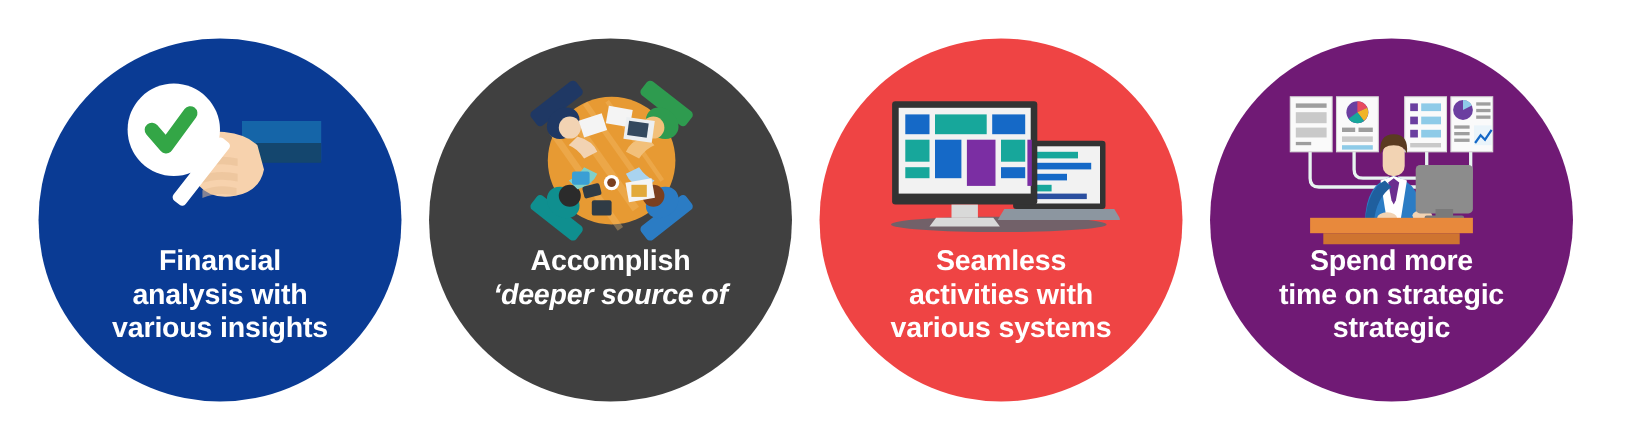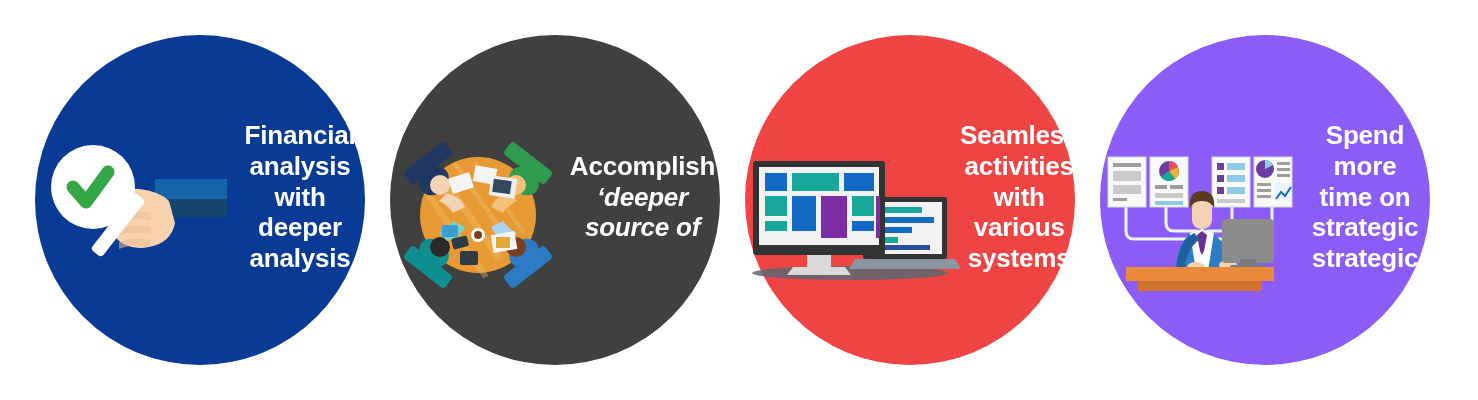--- a/index.html
+++ b/index.html
@@ -26,7 +26,7 @@
     top: 35px;
     border-radius: 50%;
     display: flex;
-    flex-direction: row;
+    flex-direction: column;
     align-items: center;
   }
   .c1 { left: 35px;   background: #0a3b94; }

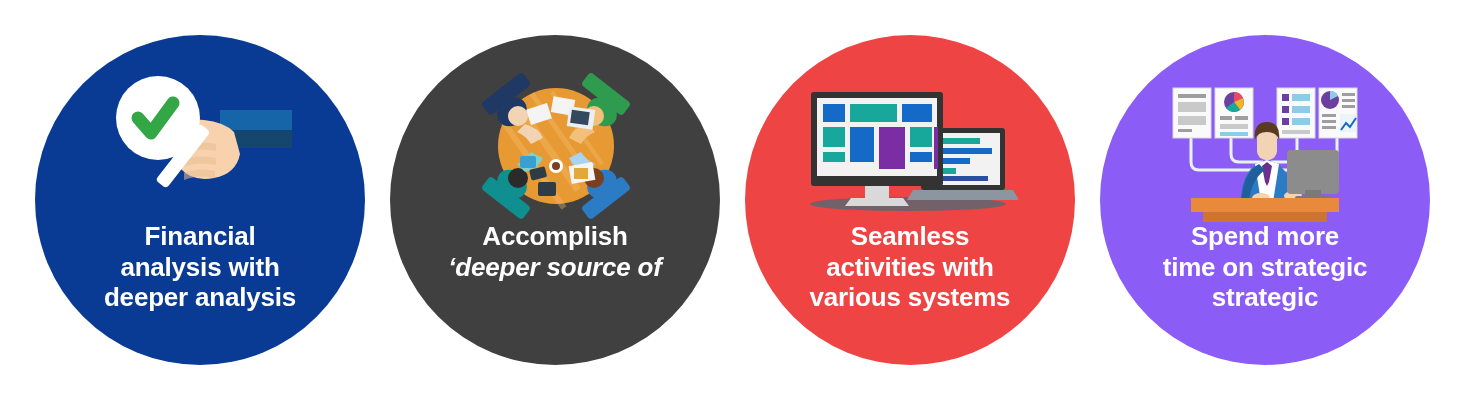--- a/index.html
+++ b/index.html
@@ -32,7 +32,7 @@
   .c1 { left: 35px;   background: #0a3b94; }
   .c2 { left: 390px;  background: #404040; }
   .c3 { left: 745px;  background: #ef4444; }
-  .c4 { left: 1100px; background: #8b5cf6; }
+  .c4 { left: 1100px; background: #701a75; }
 
   .icon-wrap {
     height: 160px;

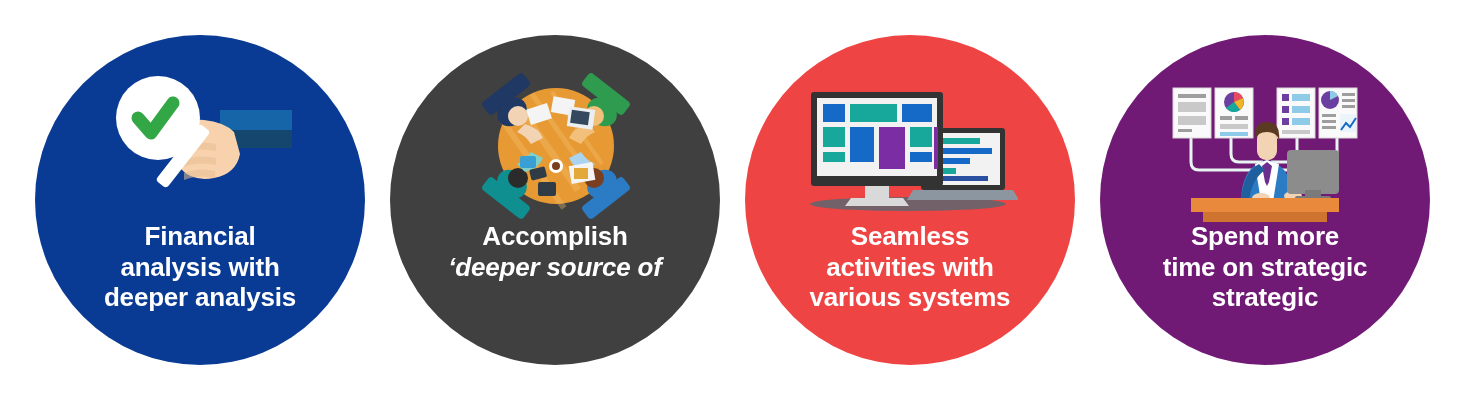--- a/index.html
+++ b/index.html
@@ -84,7 +84,7 @@
     <div class="caption">
       <span class="cap-line">Financial</span>
       <span class="cap-line">analysis with</span>
-      <span class="cap-line">deeper analysis</span>
+      <span class="cap-line">various insights</span>
     </div>
   </div>
 

